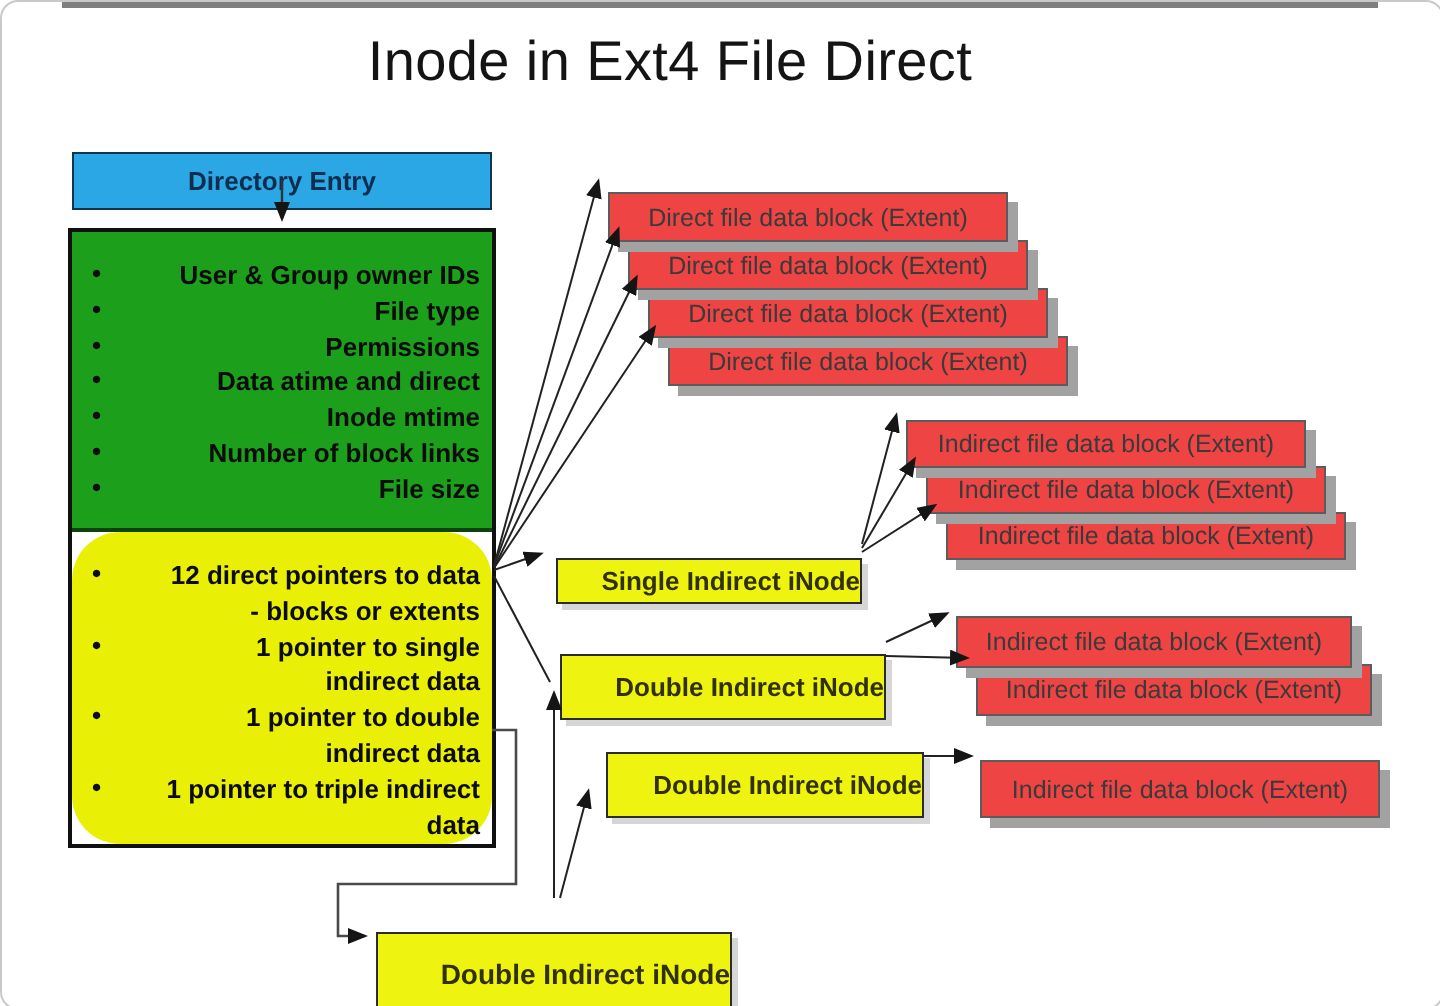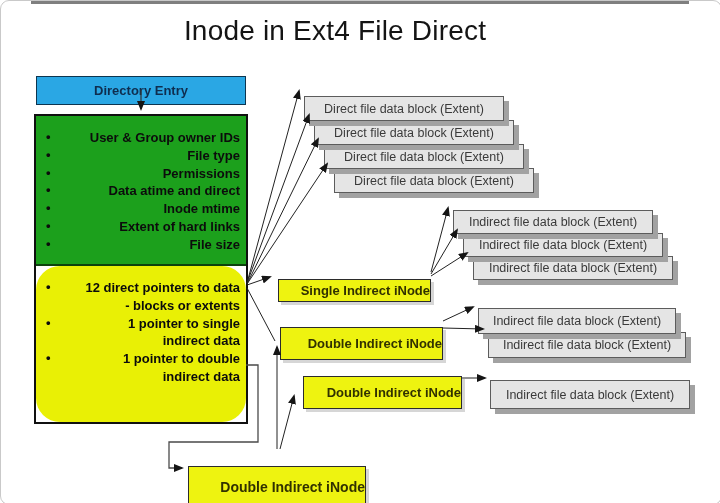--- a/index.html
+++ b/index.html
@@ -18,7 +18,7 @@
                line-height:17.8px;}
   .bullet-item::before{content:"\2022";position:absolute;left:0;top:-1px;font-size:13px;}
   .cont{display:block;padding-left:12px;}
-  .gbox{background:#e5e5e5;border:1px solid #5c5c5c;box-shadow:5px 5px 0 #a2a2a2;
+  .gbox{background:#ef4444;border:1px solid #5c5c5c;box-shadow:5px 5px 0 #a2a2a2;
         color:#3a3a3a;font-size:12.5px;font-weight:500;white-space:nowrap;}
   .ynode{background:#eef310;border:1.5px solid #2b2b2b;box-shadow:3px 3px 0 rgba(0,0,0,.16);
          color:#313100;font-weight:bold;font-size:13px;white-space:nowrap;justify-content:flex-end;}

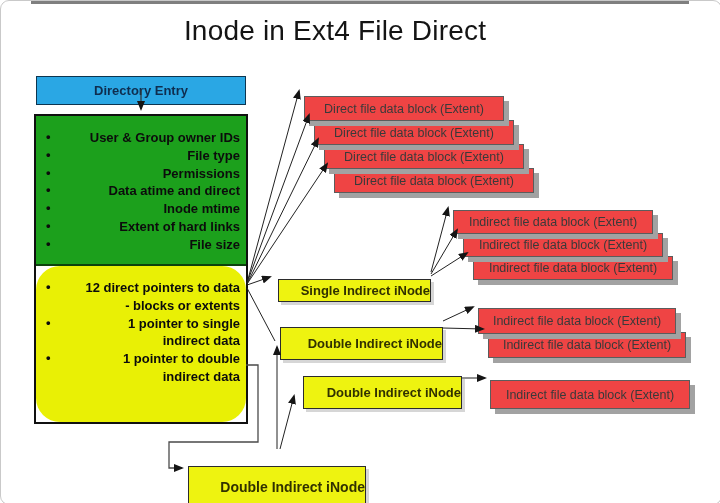--- a/index.html
+++ b/index.html
@@ -45,7 +45,7 @@
       <div class="bullet-item">Permissions</div>
       <div class="bullet-item">Data atime and direct</div>
       <div class="bullet-item">Inode mtime</div>
-      <div class="bullet-item">Extent of hard links</div>
+      <div class="bullet-item">Number of block links</div>
       <div class="bullet-item">File size</div>
     </div>
     <div class="sect y-sect">

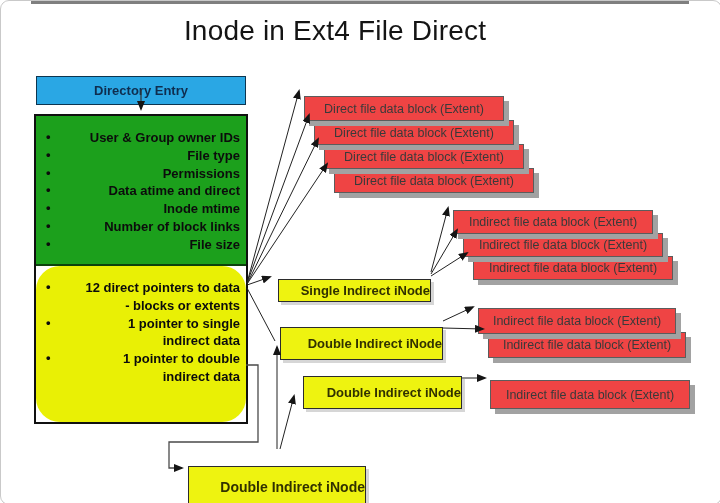--- a/index.html
+++ b/index.html
@@ -60,6 +60,10 @@
       <div class="bullet-item">
         <span>1 pointer to double</span>
         <span class="cont">indirect data</span>
+      </div>
+      <div class="bullet-item">
+        <span>1 pointer to triple indirect</span>
+        <span class="cont">data</span>
       </div>
     </div>
   </div>

